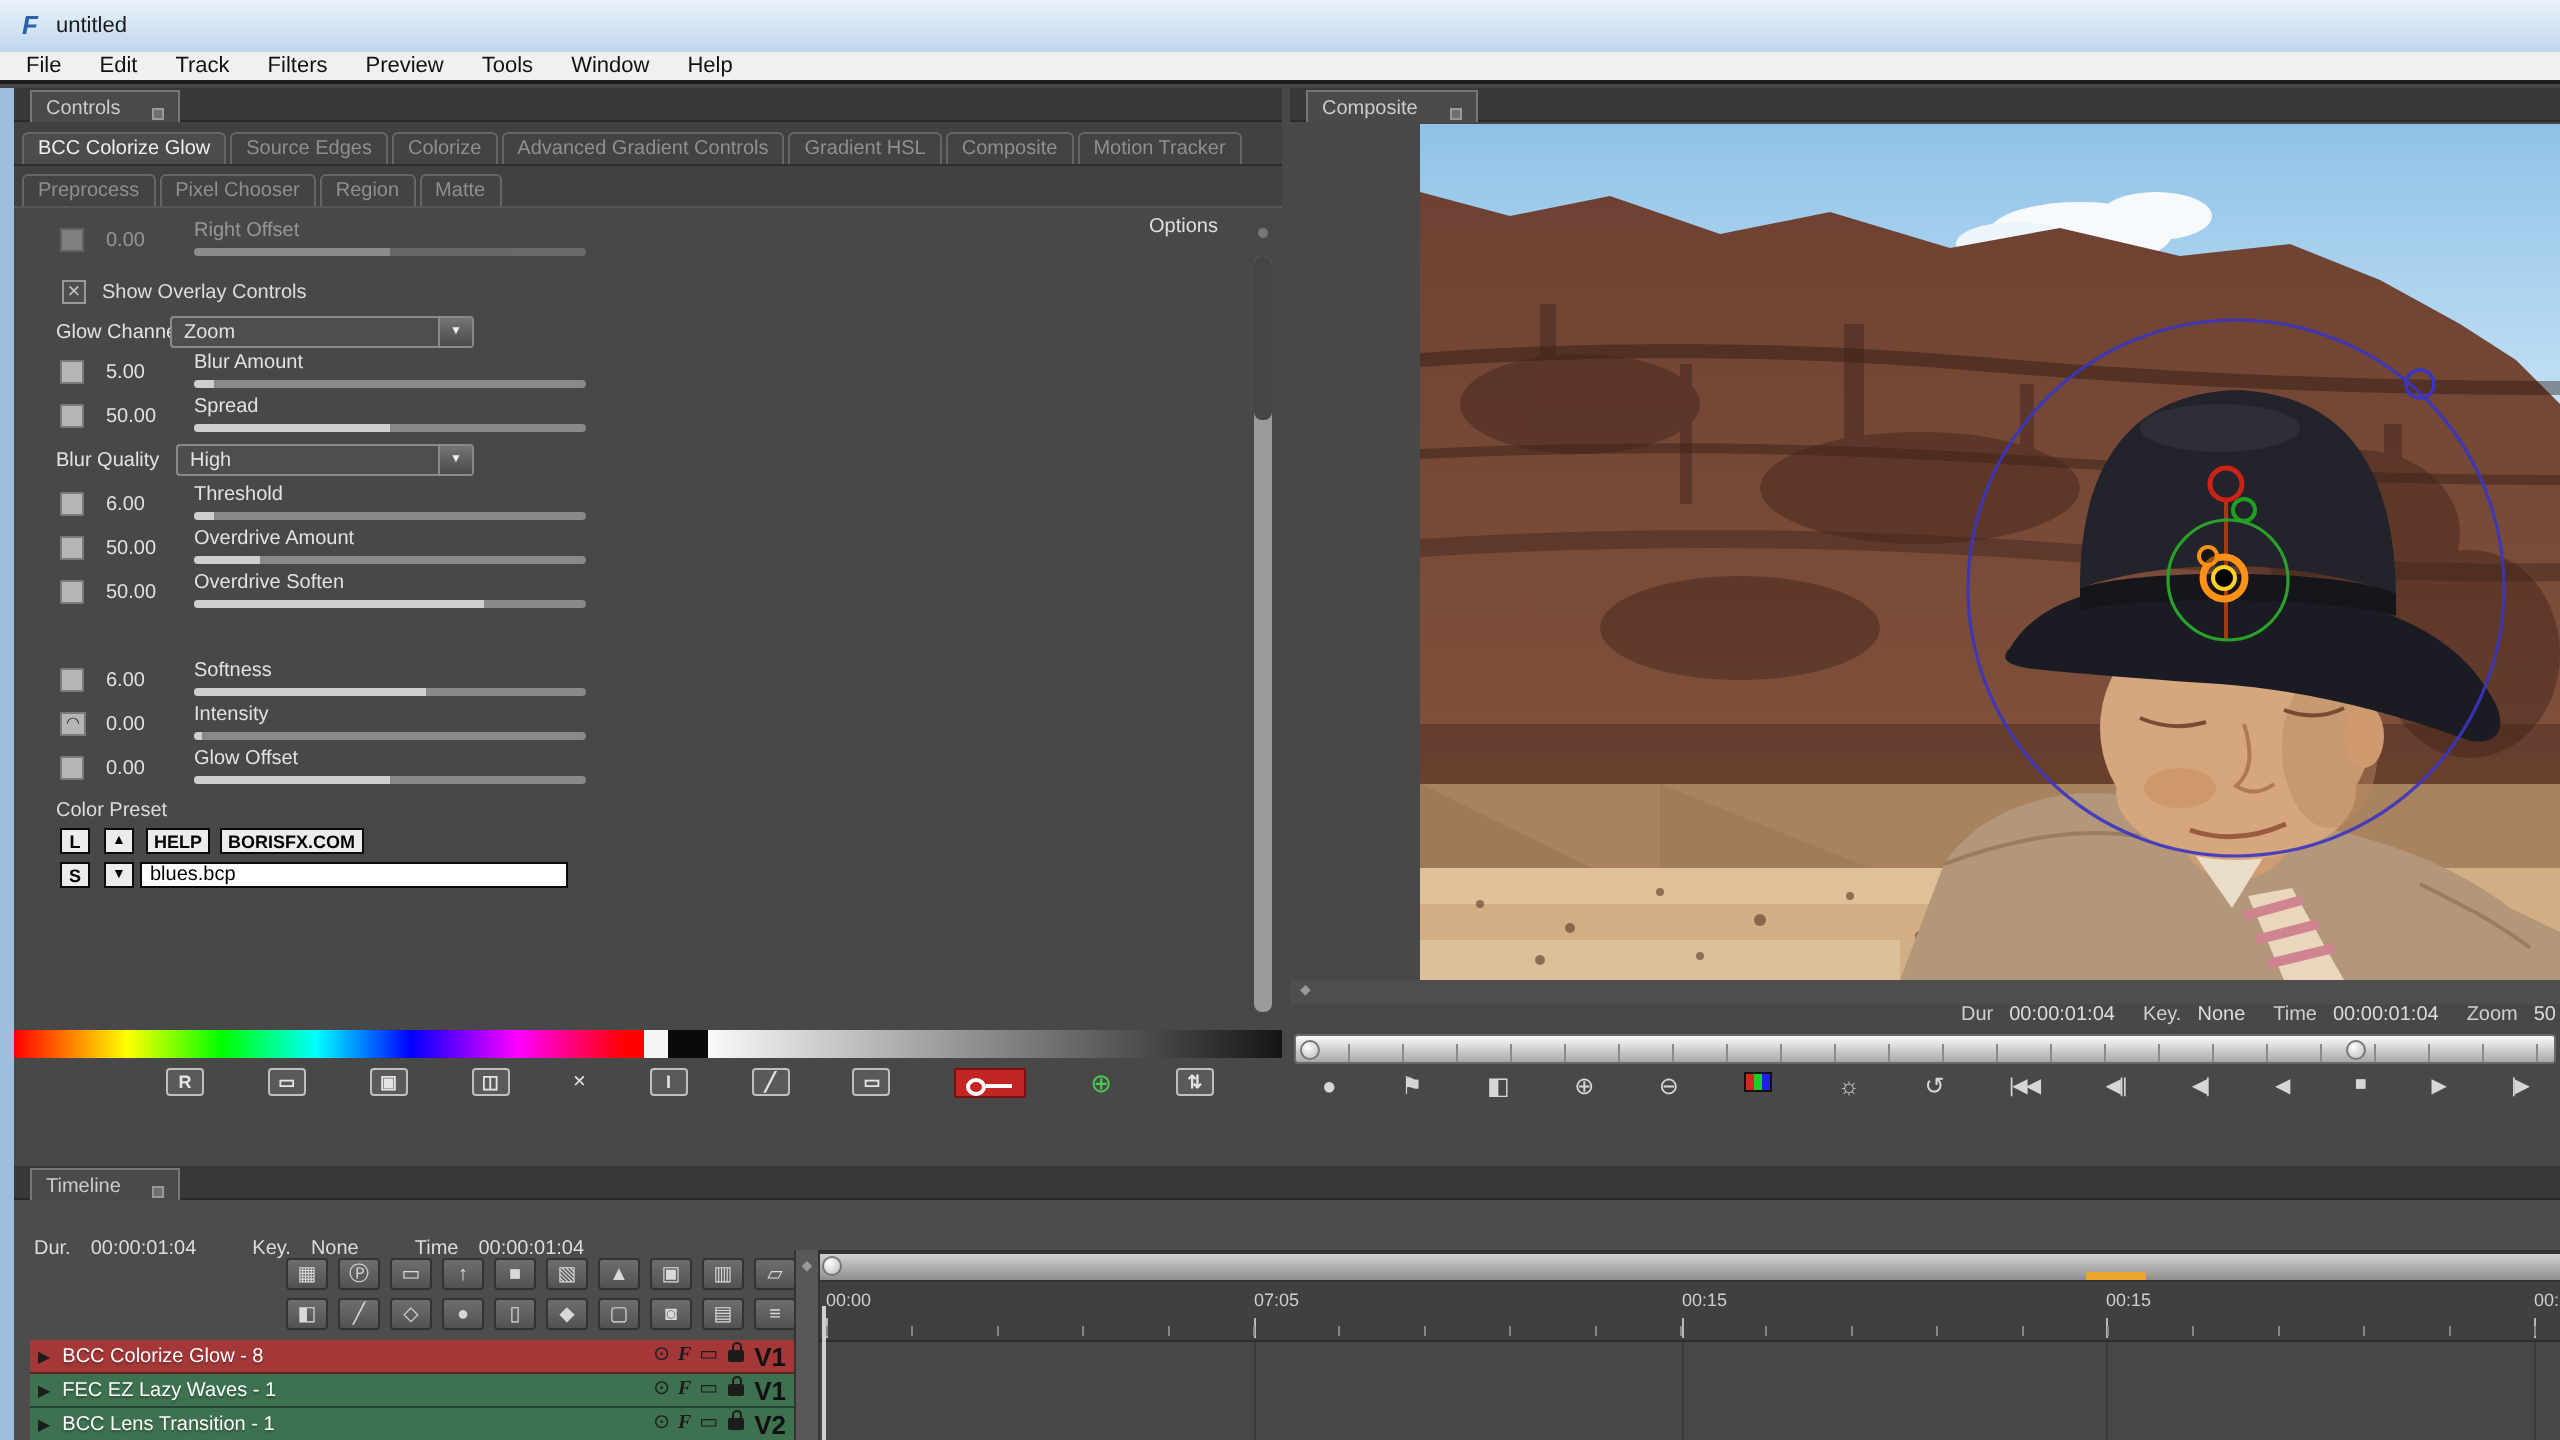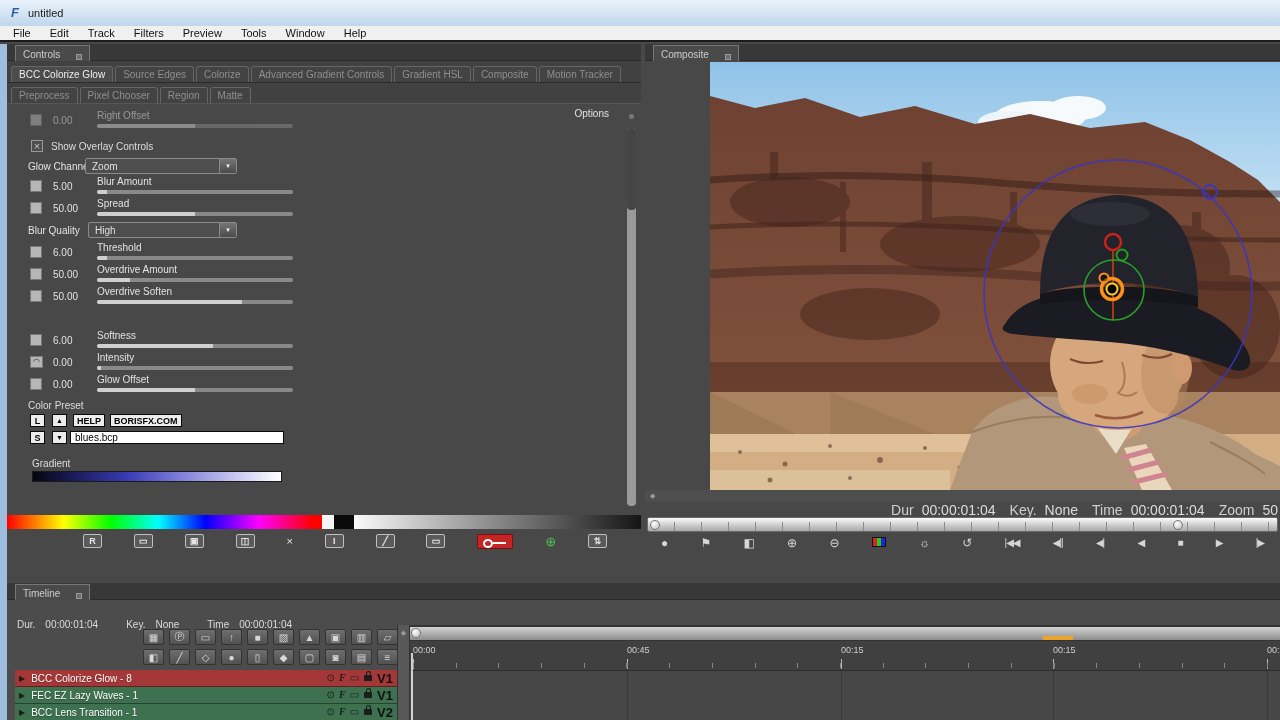--- a/index.html
+++ b/index.html
@@ -281,10 +281,6 @@
         <input id="preset-file" value="blues.bcp" style="">
       </div>
 
-      <div class="row" style="top:354px;height:28px">
-        <span style="position:absolute;left:25px;top:0">Gradient</span>
-        <div id="gradbar"></div>
-      </div>
 
 
       <div id="pscroll">

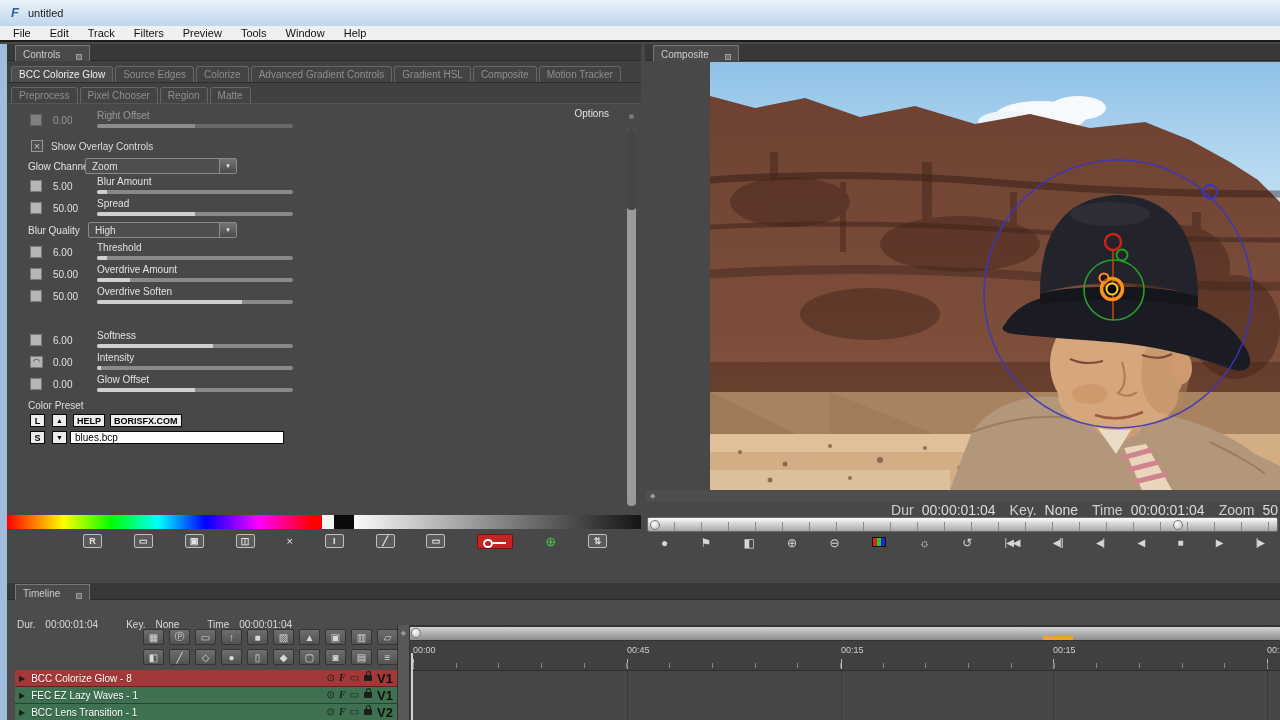--- a/index.html
+++ b/index.html
@@ -58,7 +58,7 @@
 #composite-panel{position:absolute;left:645px;top:44px;width:635px;height:509px;background:#484848}
 #video{position:absolute;left:65px;top:18px;width:570px;height:428px;background:#7c4e3a}
 #comp-mid{position:absolute;left:0;top:446px;width:100%;height:12px;background:#4e4e4e;color:#9a9a9a;font-size:7px;line-height:12px;padding-left:5px}
-#comp-status{position:absolute;left:0;top:458px;width:100%;height:15px;display:flex;align-items:center;justify-content:flex-end;color:#dcdcdc;font-size:14px}
+#comp-status{position:absolute;left:0;top:458px;width:100%;height:15px;display:flex;align-items:flex-start;justify-content:flex-end;color:#dcdcdc;font-size:10px}
 #comp-status span{margin-right:14px}
 #comp-status .lab{margin-right:8px;color:#cfcfcf}
 #scrubbar{position:absolute;left:2px;top:473px;width:631px;height:15px;background:linear-gradient(#fbfbfb,#a8a8a8);border:1px solid #6a6a6a;border-radius:2px}

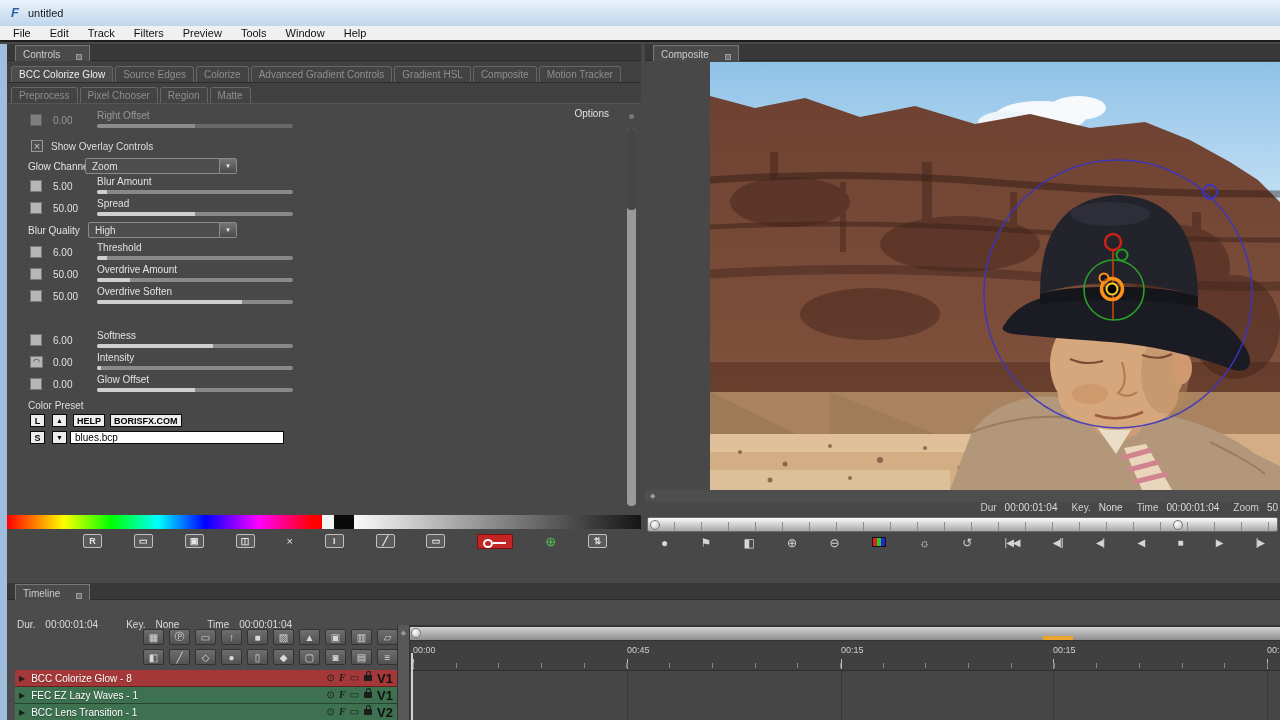--- a/index.html
+++ b/index.html
@@ -506,7 +506,7 @@
 
     <div id="tl-ruler">
       <span class="rlab" style="left:3px">00:00</span>
-      <span class="rlab" style="left:217px">00:45</span>
+      <span class="rlab" style="left:217px">07:05</span>
       <span class="rlab" style="left:431px">00:15</span>
       <span class="rlab" style="left:643px">00:15</span>
       <span class="rlab" style="left:857px">00:20</span>

